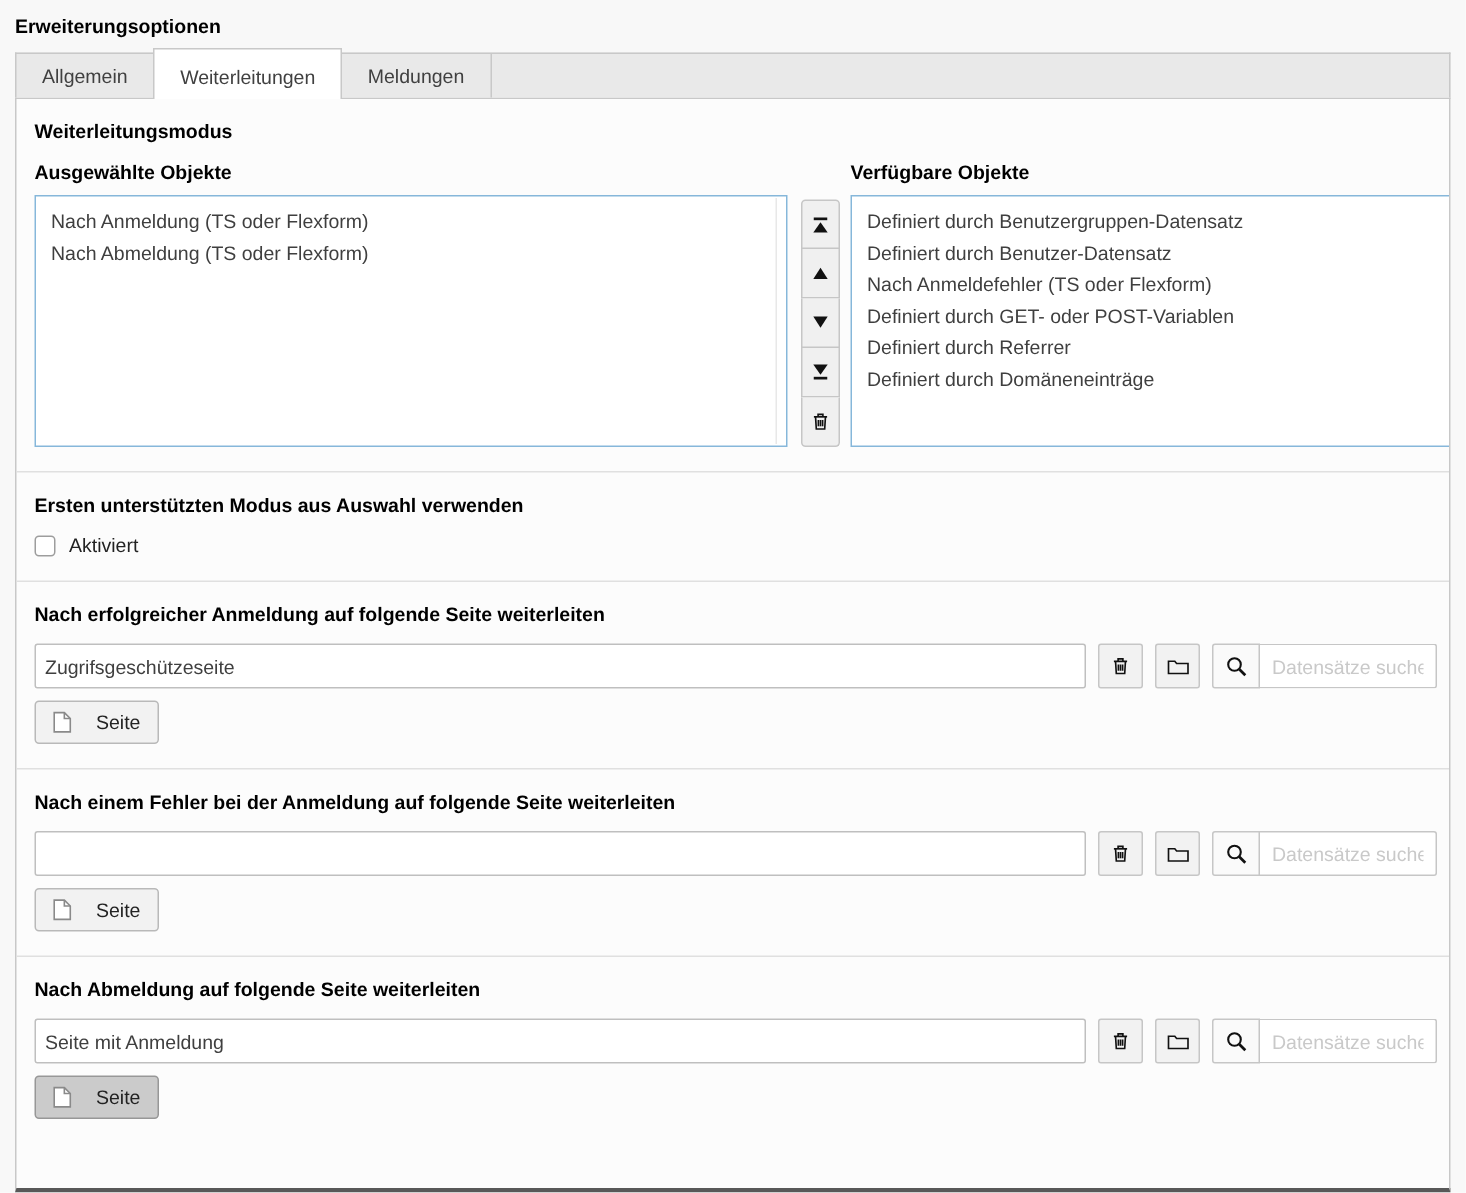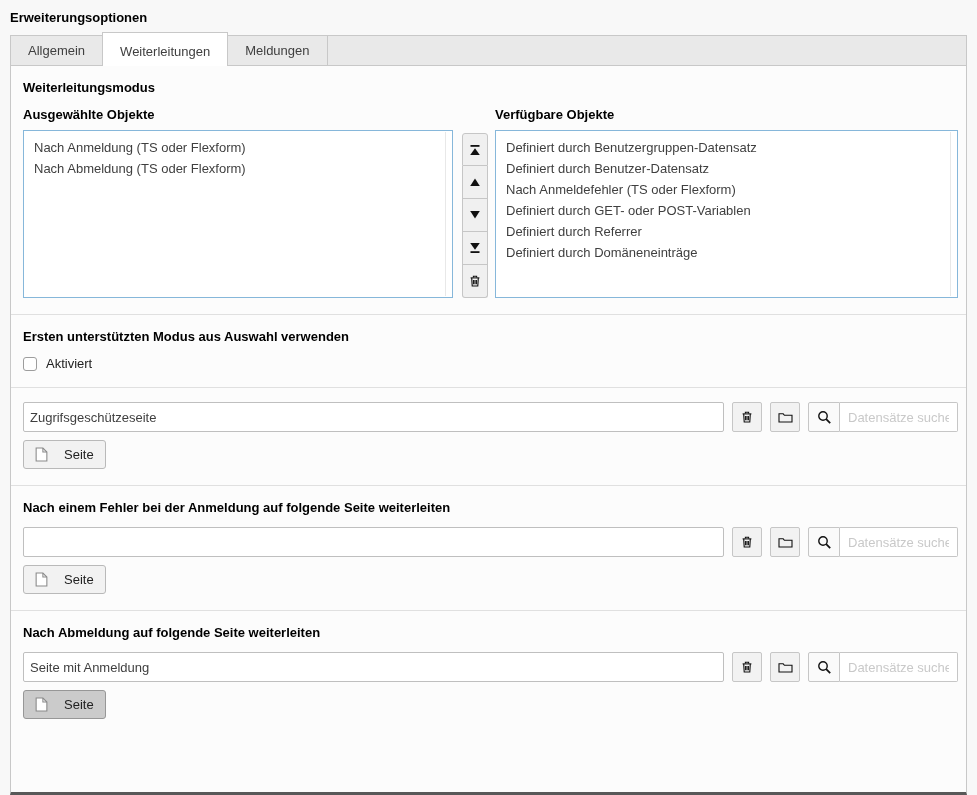--- a/index.html
+++ b/index.html
@@ -69,7 +69,7 @@
     padding: 6px 0;
   }
   .listbox .sb { position: absolute; top: 1px; bottom: 1px; right: 6px; width: 1px; background: #e8e8e8; }
-  .lb-left { width: 430px; }
+  .lb-left { width: 502px; }
   .lb-right { width: 463px; }
   .option { padding: 1px 10px; line-height: 19px; color: #3f3f3f; white-space: nowrap; cursor: default; }
   .movers { display: flex; flex-direction: column; margin: 26px 7px 0 9px; }

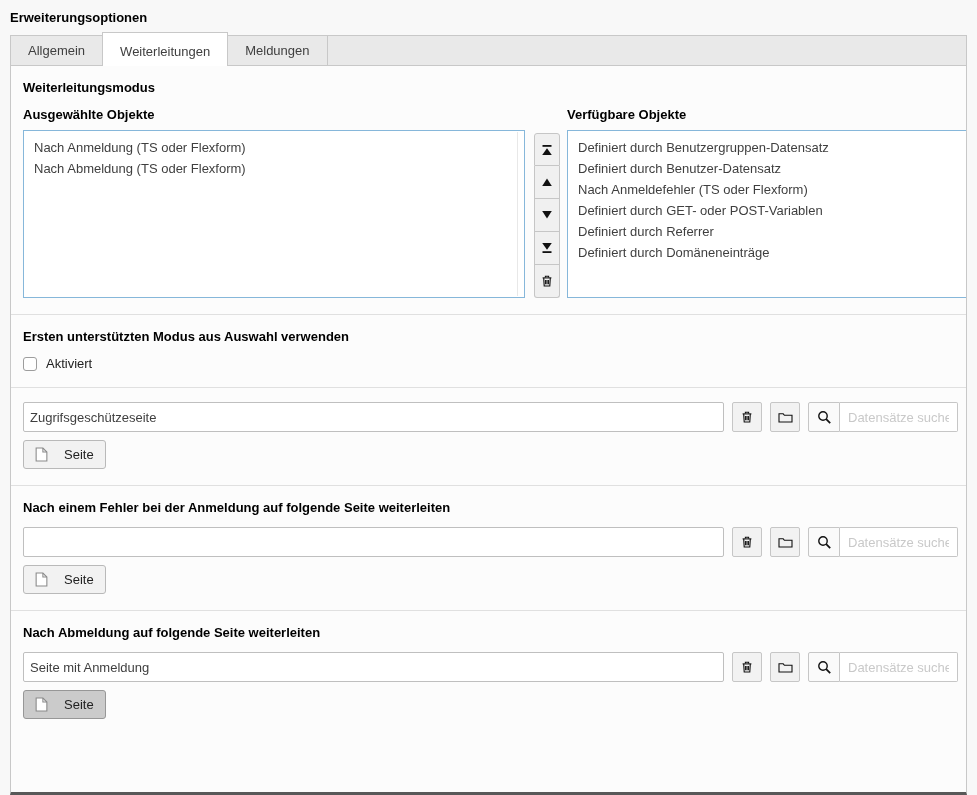--- a/index.html
+++ b/index.html
@@ -252,6 +252,7 @@
     </div>
 
     <div class="sec">
+      <div class="sec-heading">Nach erfolgreicher Anmeldung auf folgende Seite weiterleiten</div>
       <div class="field-row">
         <input class="text-input" type="text" value="Zugrifsgeschützeseite" style="">
         <button class="sq-btn">

